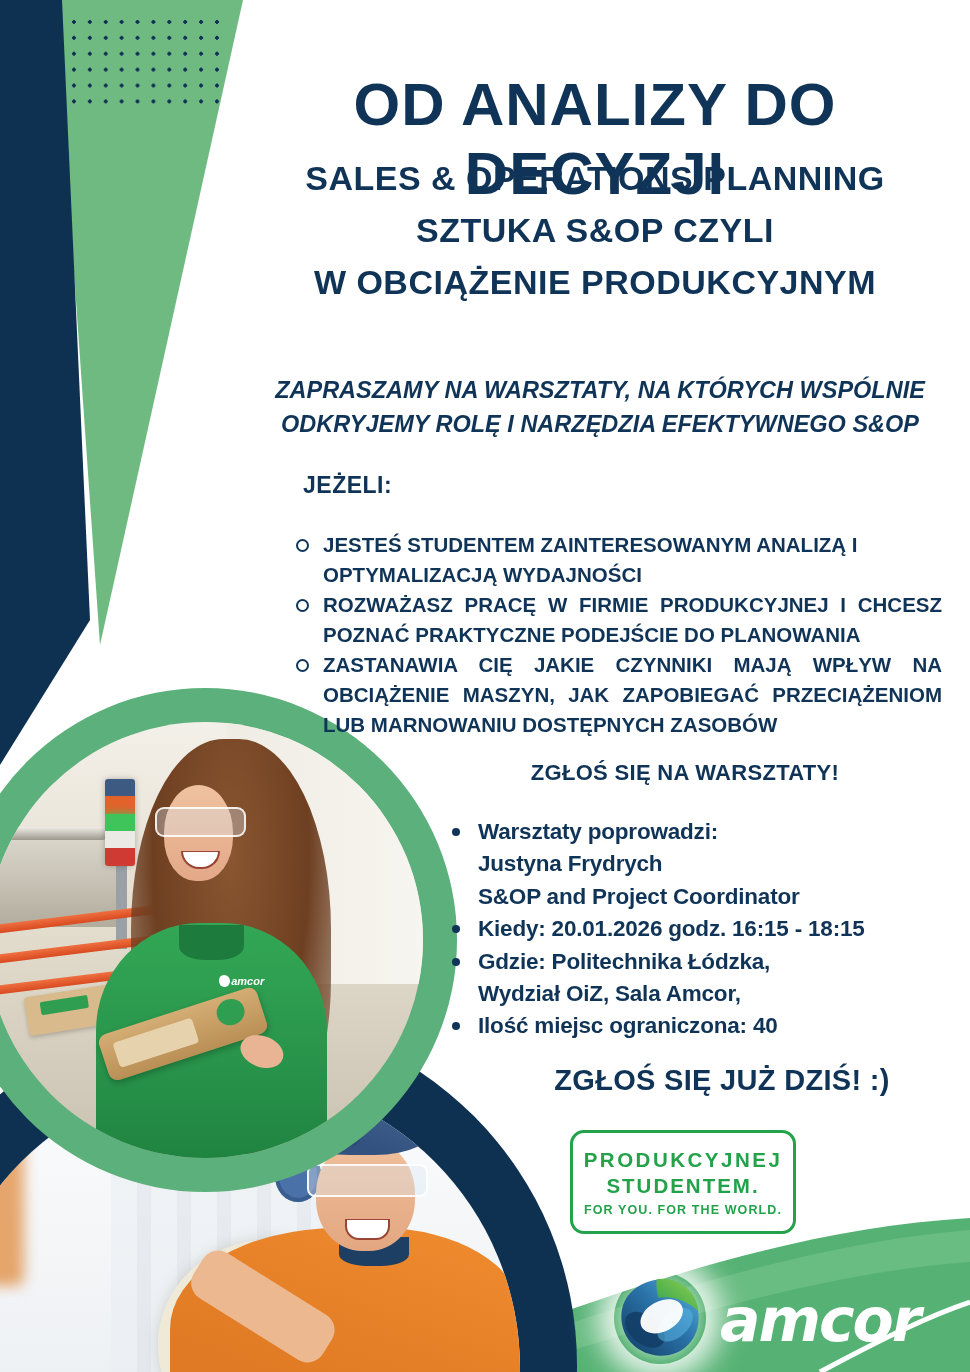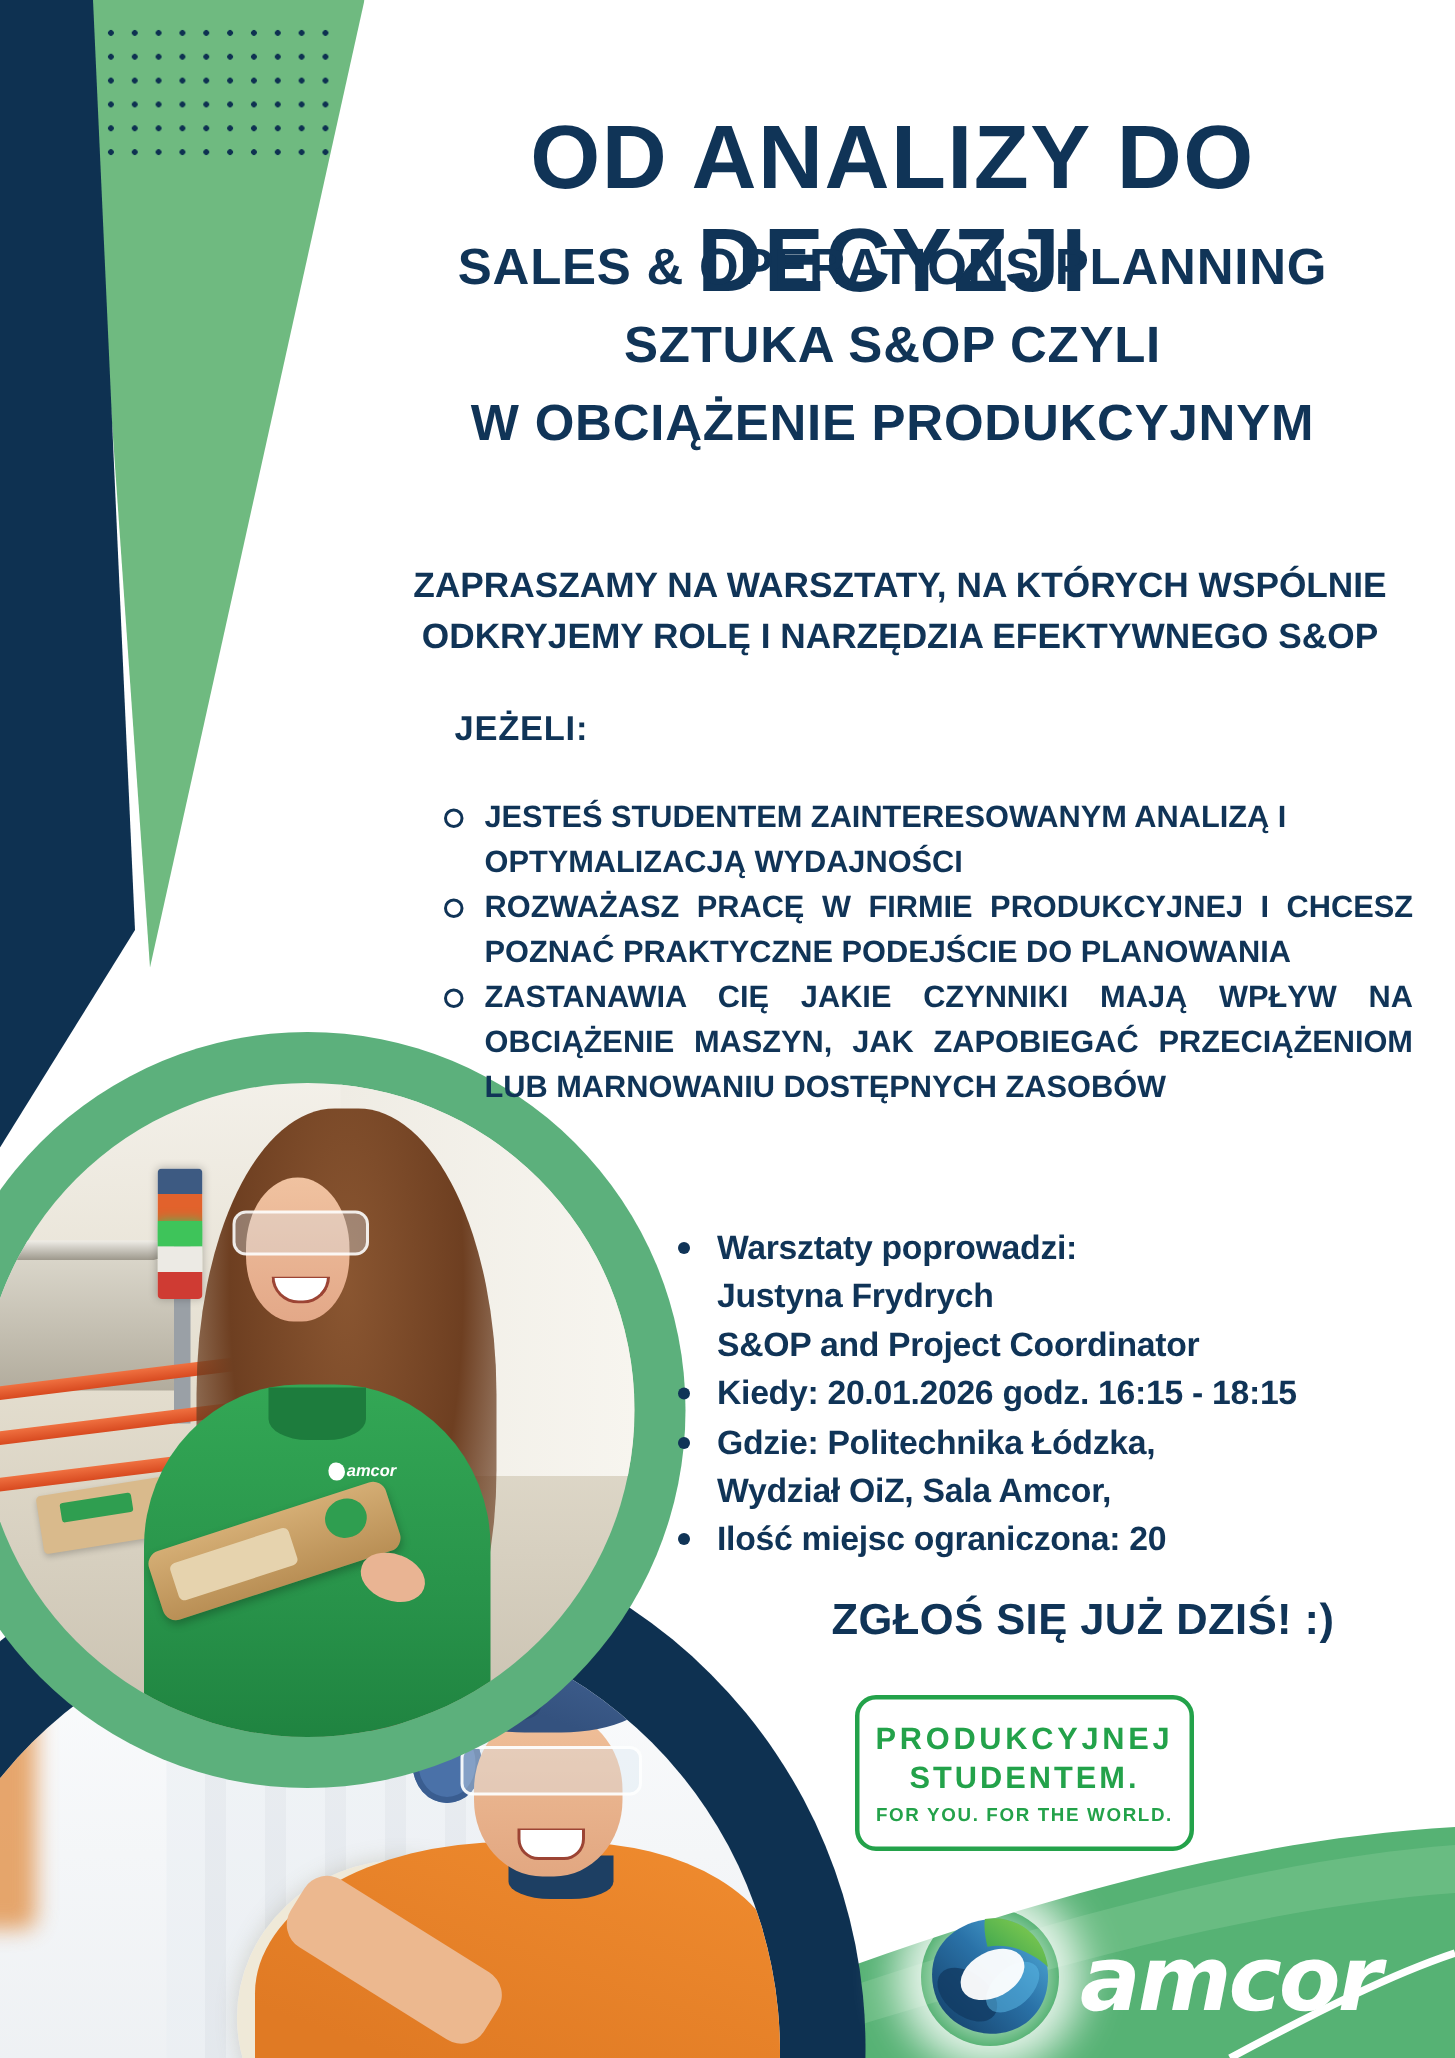--- a/index.html
+++ b/index.html
@@ -100,7 +100,7 @@
   .subtitle{left:235px;top:152px;width:720px;text-align:center;font-size:34px;font-weight:bold;
     line-height:52px;letter-spacing:.5px;z-index:9;}
   .intro{left:250px;top:374px;width:700px;text-align:center;font-size:23.5px;font-weight:bold;
-    line-height:33.5px;z-index:9;}
+    line-height:33.5px;z-index:9;font-style:italic;}
   .jezeli{left:303px;top:472px;font-size:23px;font-weight:bold;letter-spacing:.5px;z-index:9;}
   .conds{left:296px;top:530px;width:646px;z-index:9;font-size:20.5px;font-weight:bold;line-height:30px;}
   .cond{position:relative;padding-left:27px;}

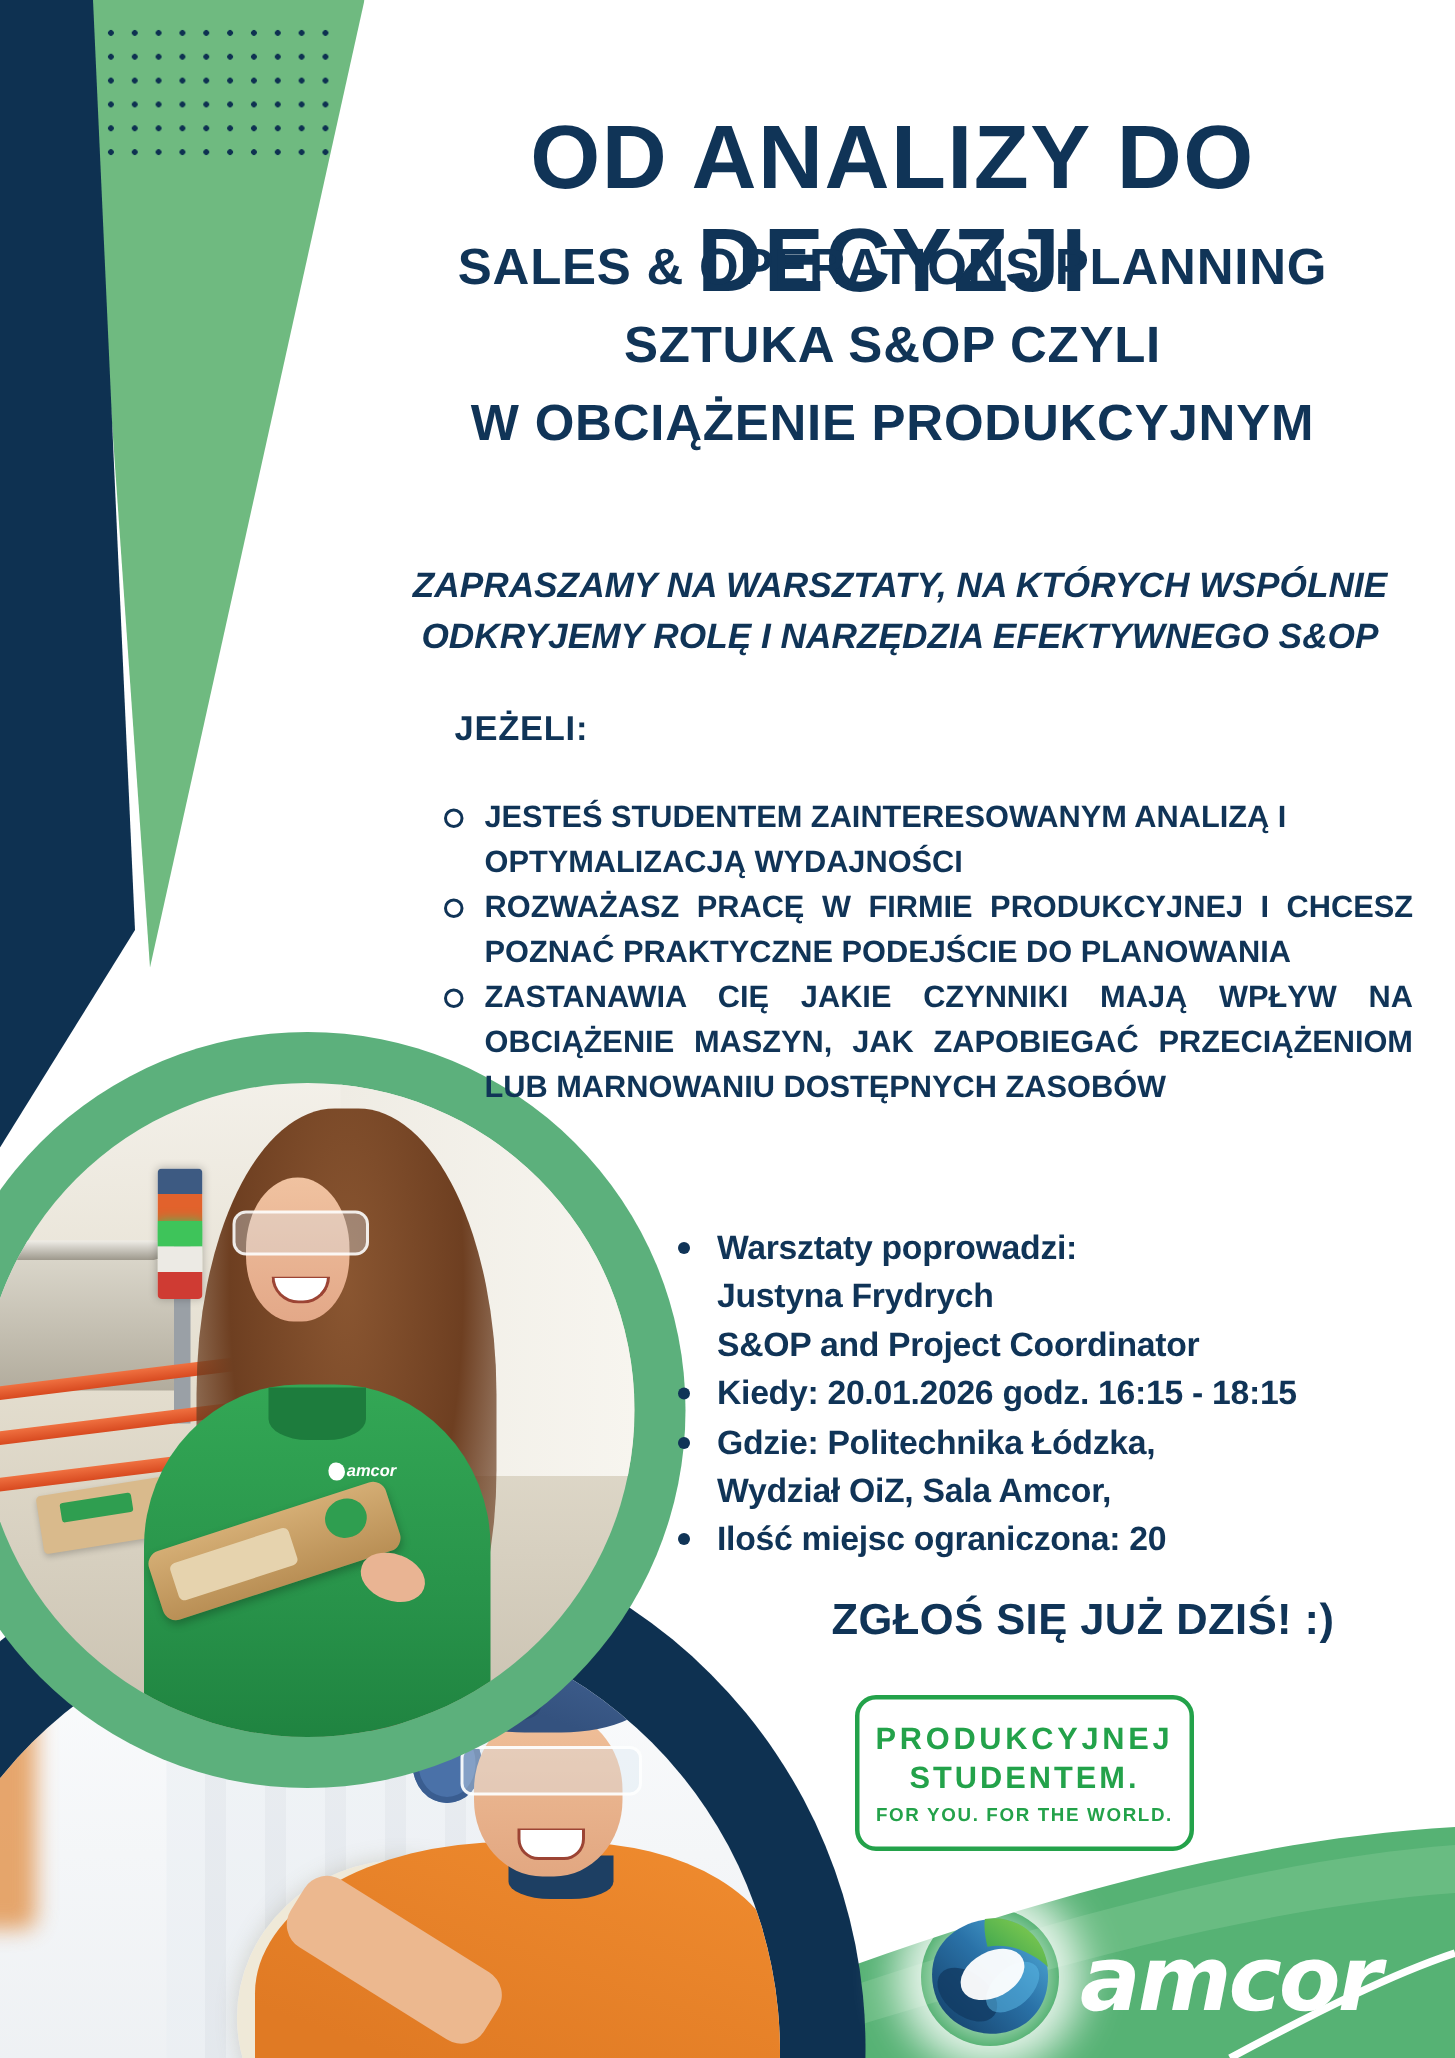--- a/index.html
+++ b/index.html
@@ -229,6 +229,7 @@
     </div>
   </div>
 
+  <div class="abs cta1 navy-text">ZGŁOŚ SIĘ NA WARSZTATY!</div>
 
   <div class="abs details navy-text">
     <div class="drow">

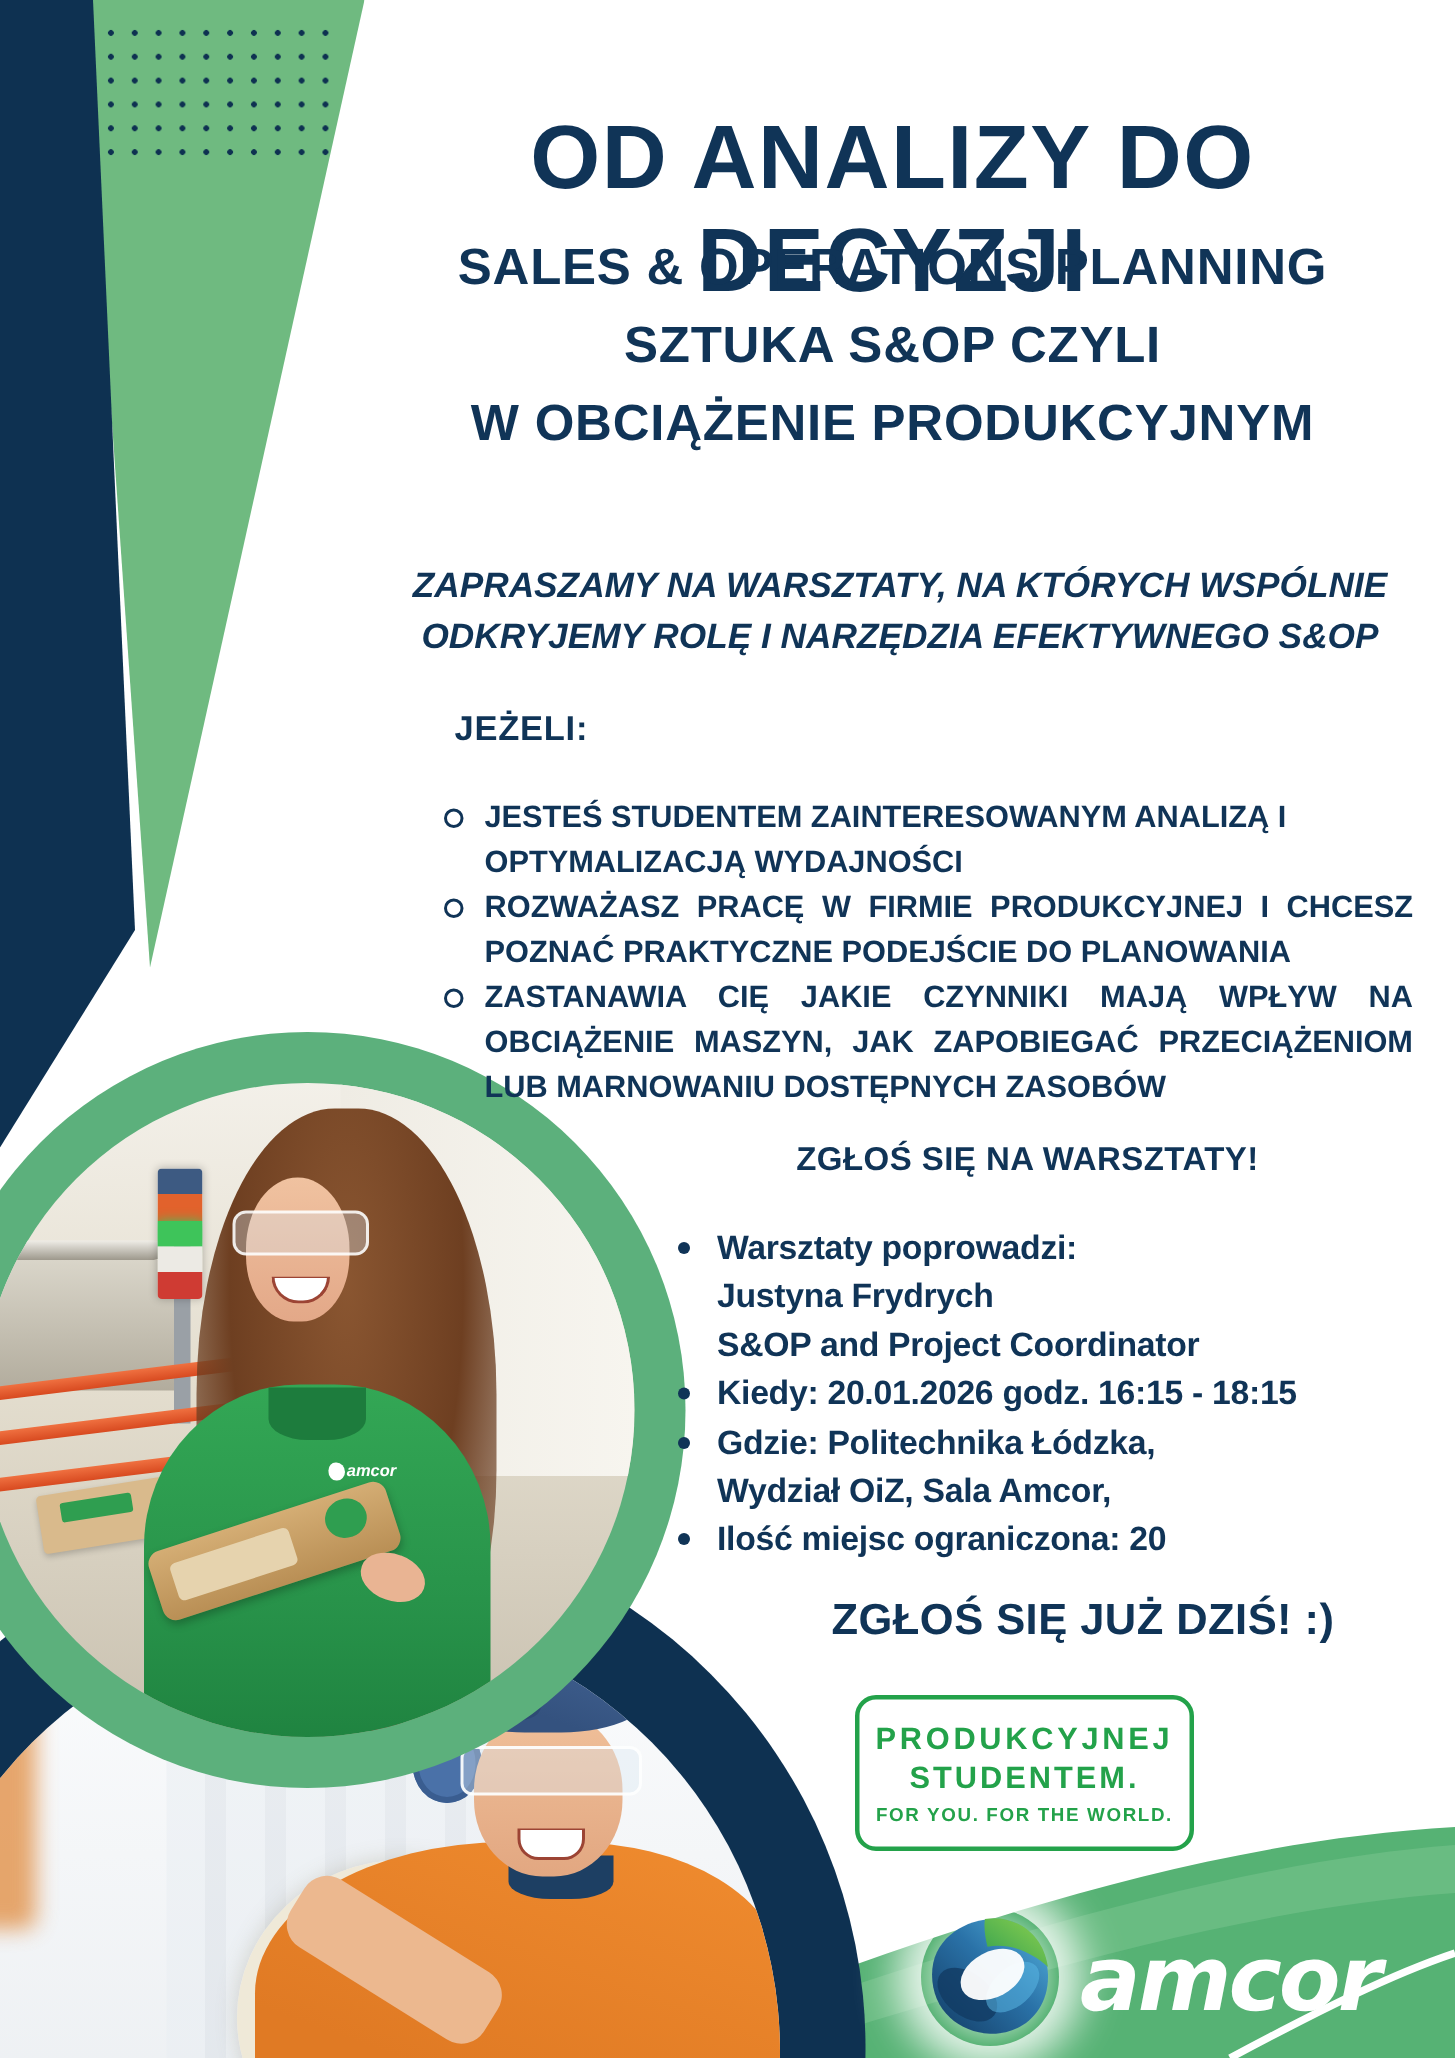--- a/index.html
+++ b/index.html
@@ -249,7 +249,7 @@
     </div>
     <div class="drow">
       <span class="dmark"></span>
-      <span class="dline">Ilość miejsc ograniczona: 20</span>
+      <span class="dline">Ilość miejsc ograniczona: 40</span>
     </div>
   </div>
 

